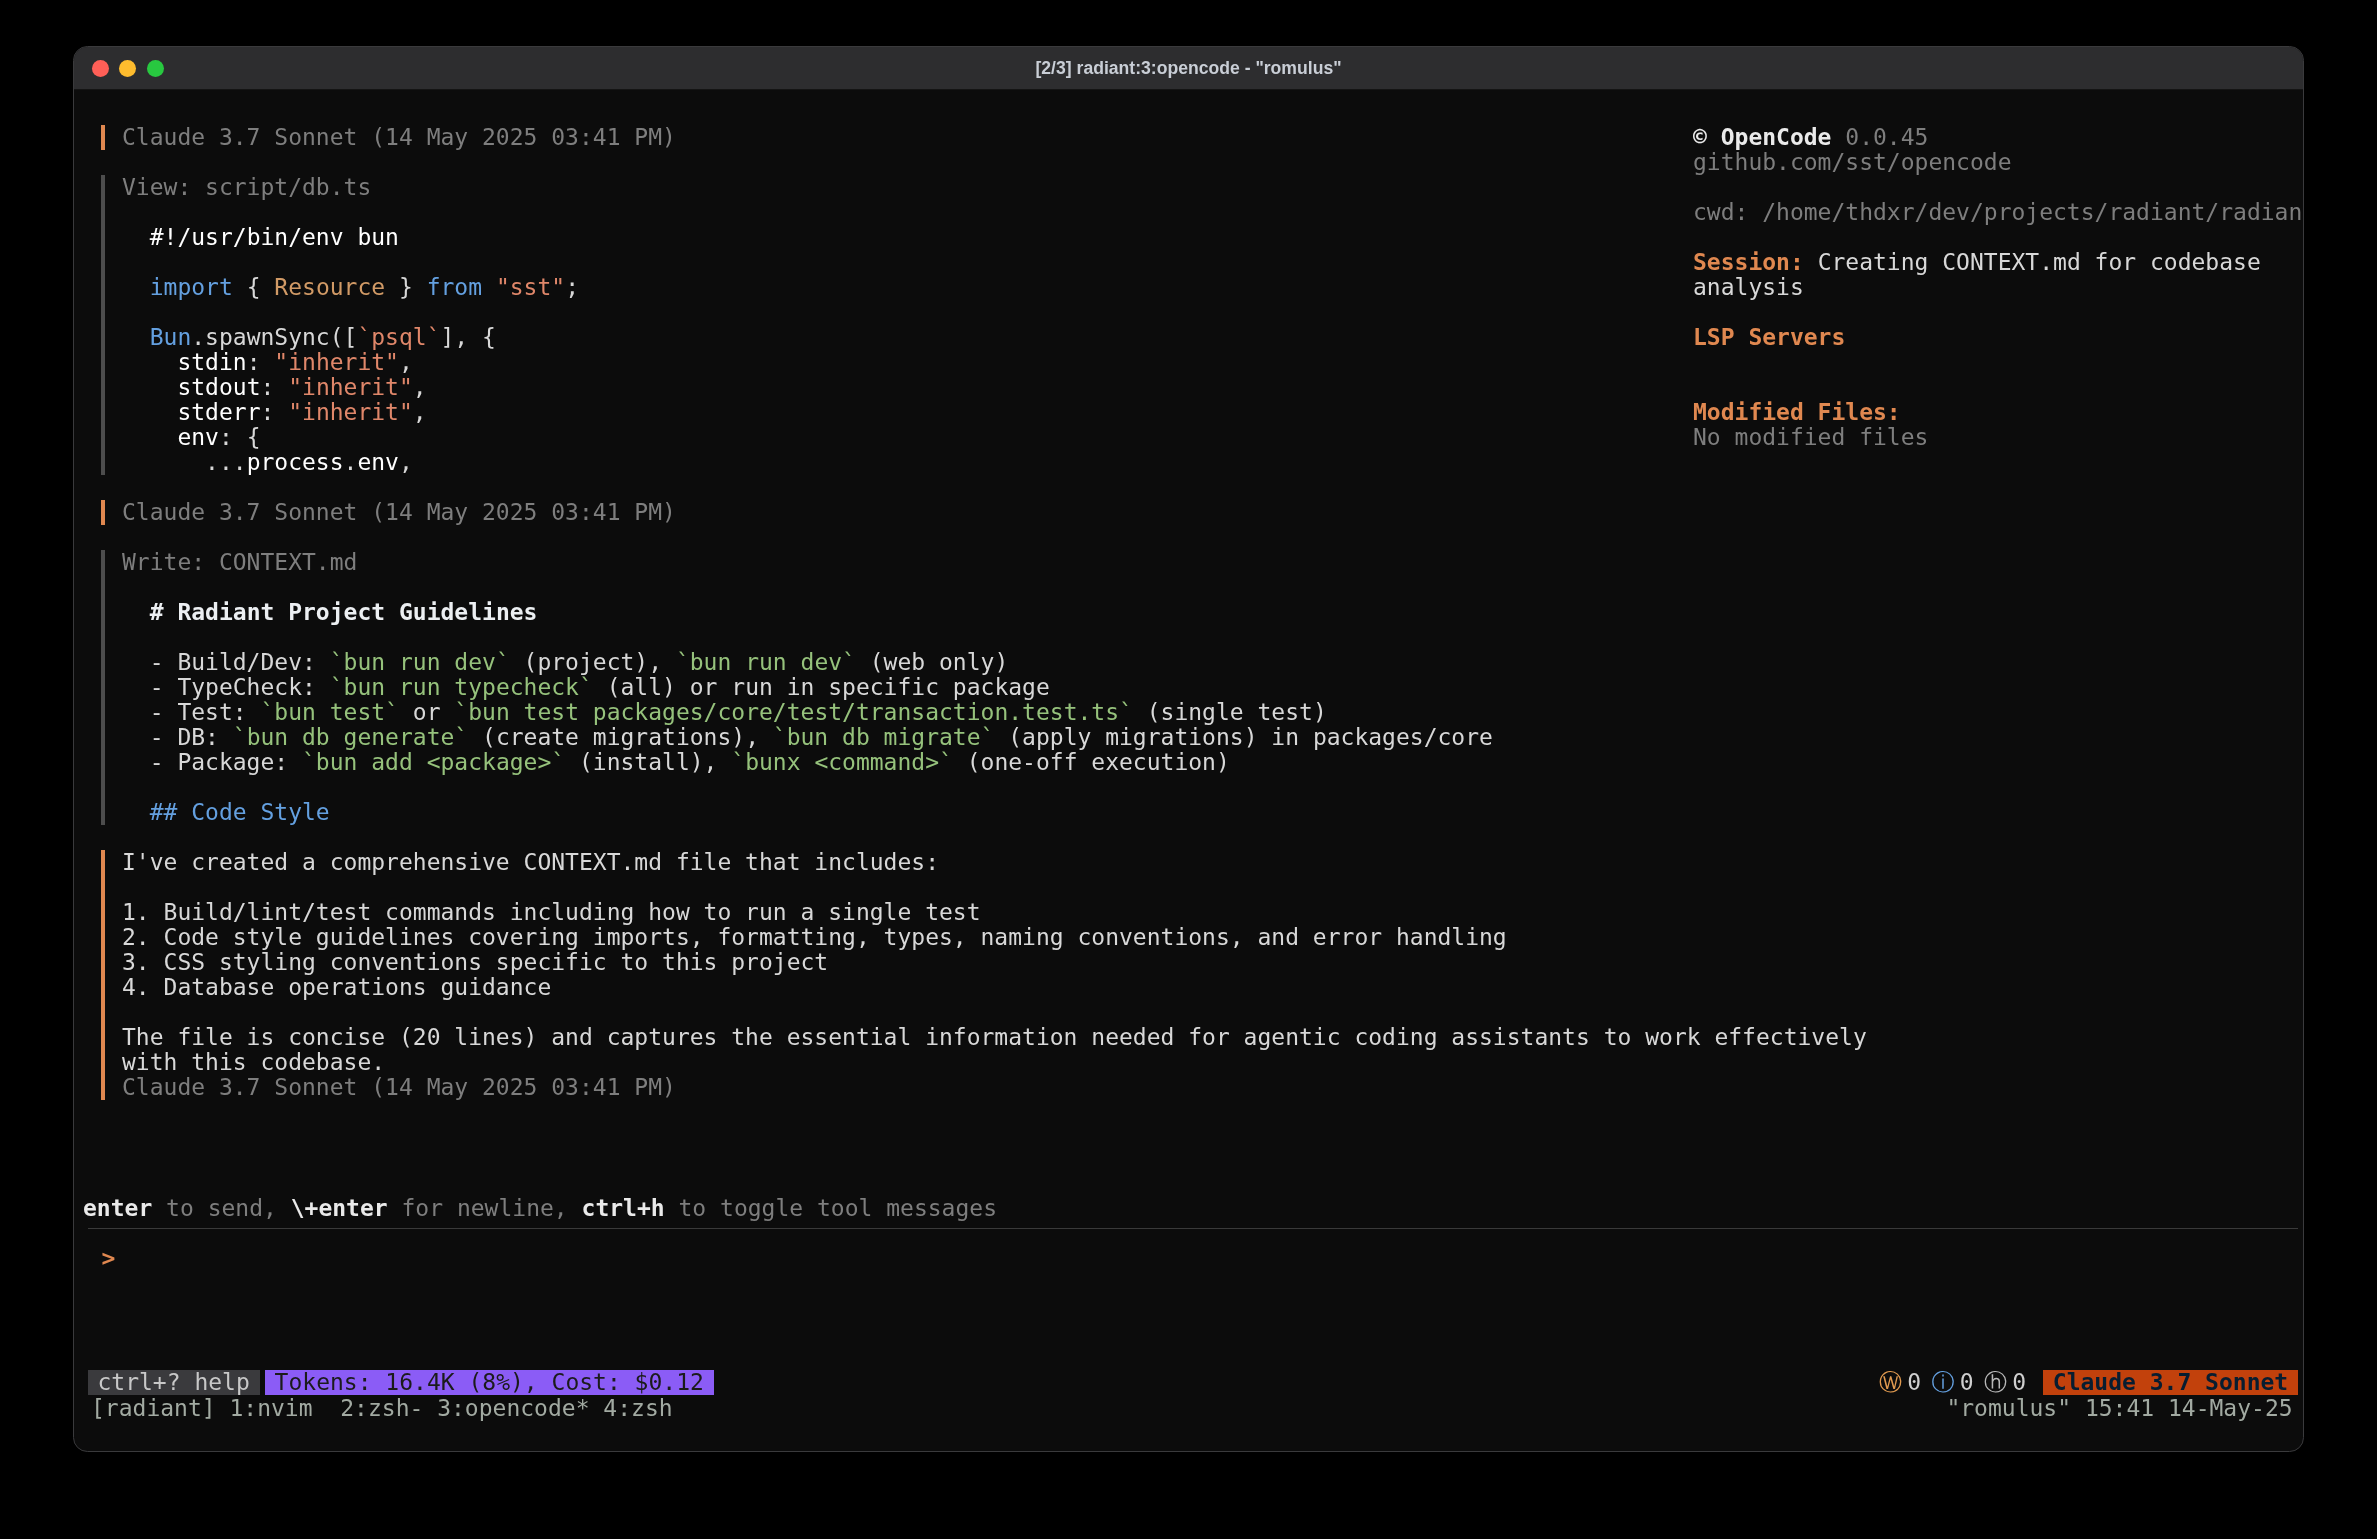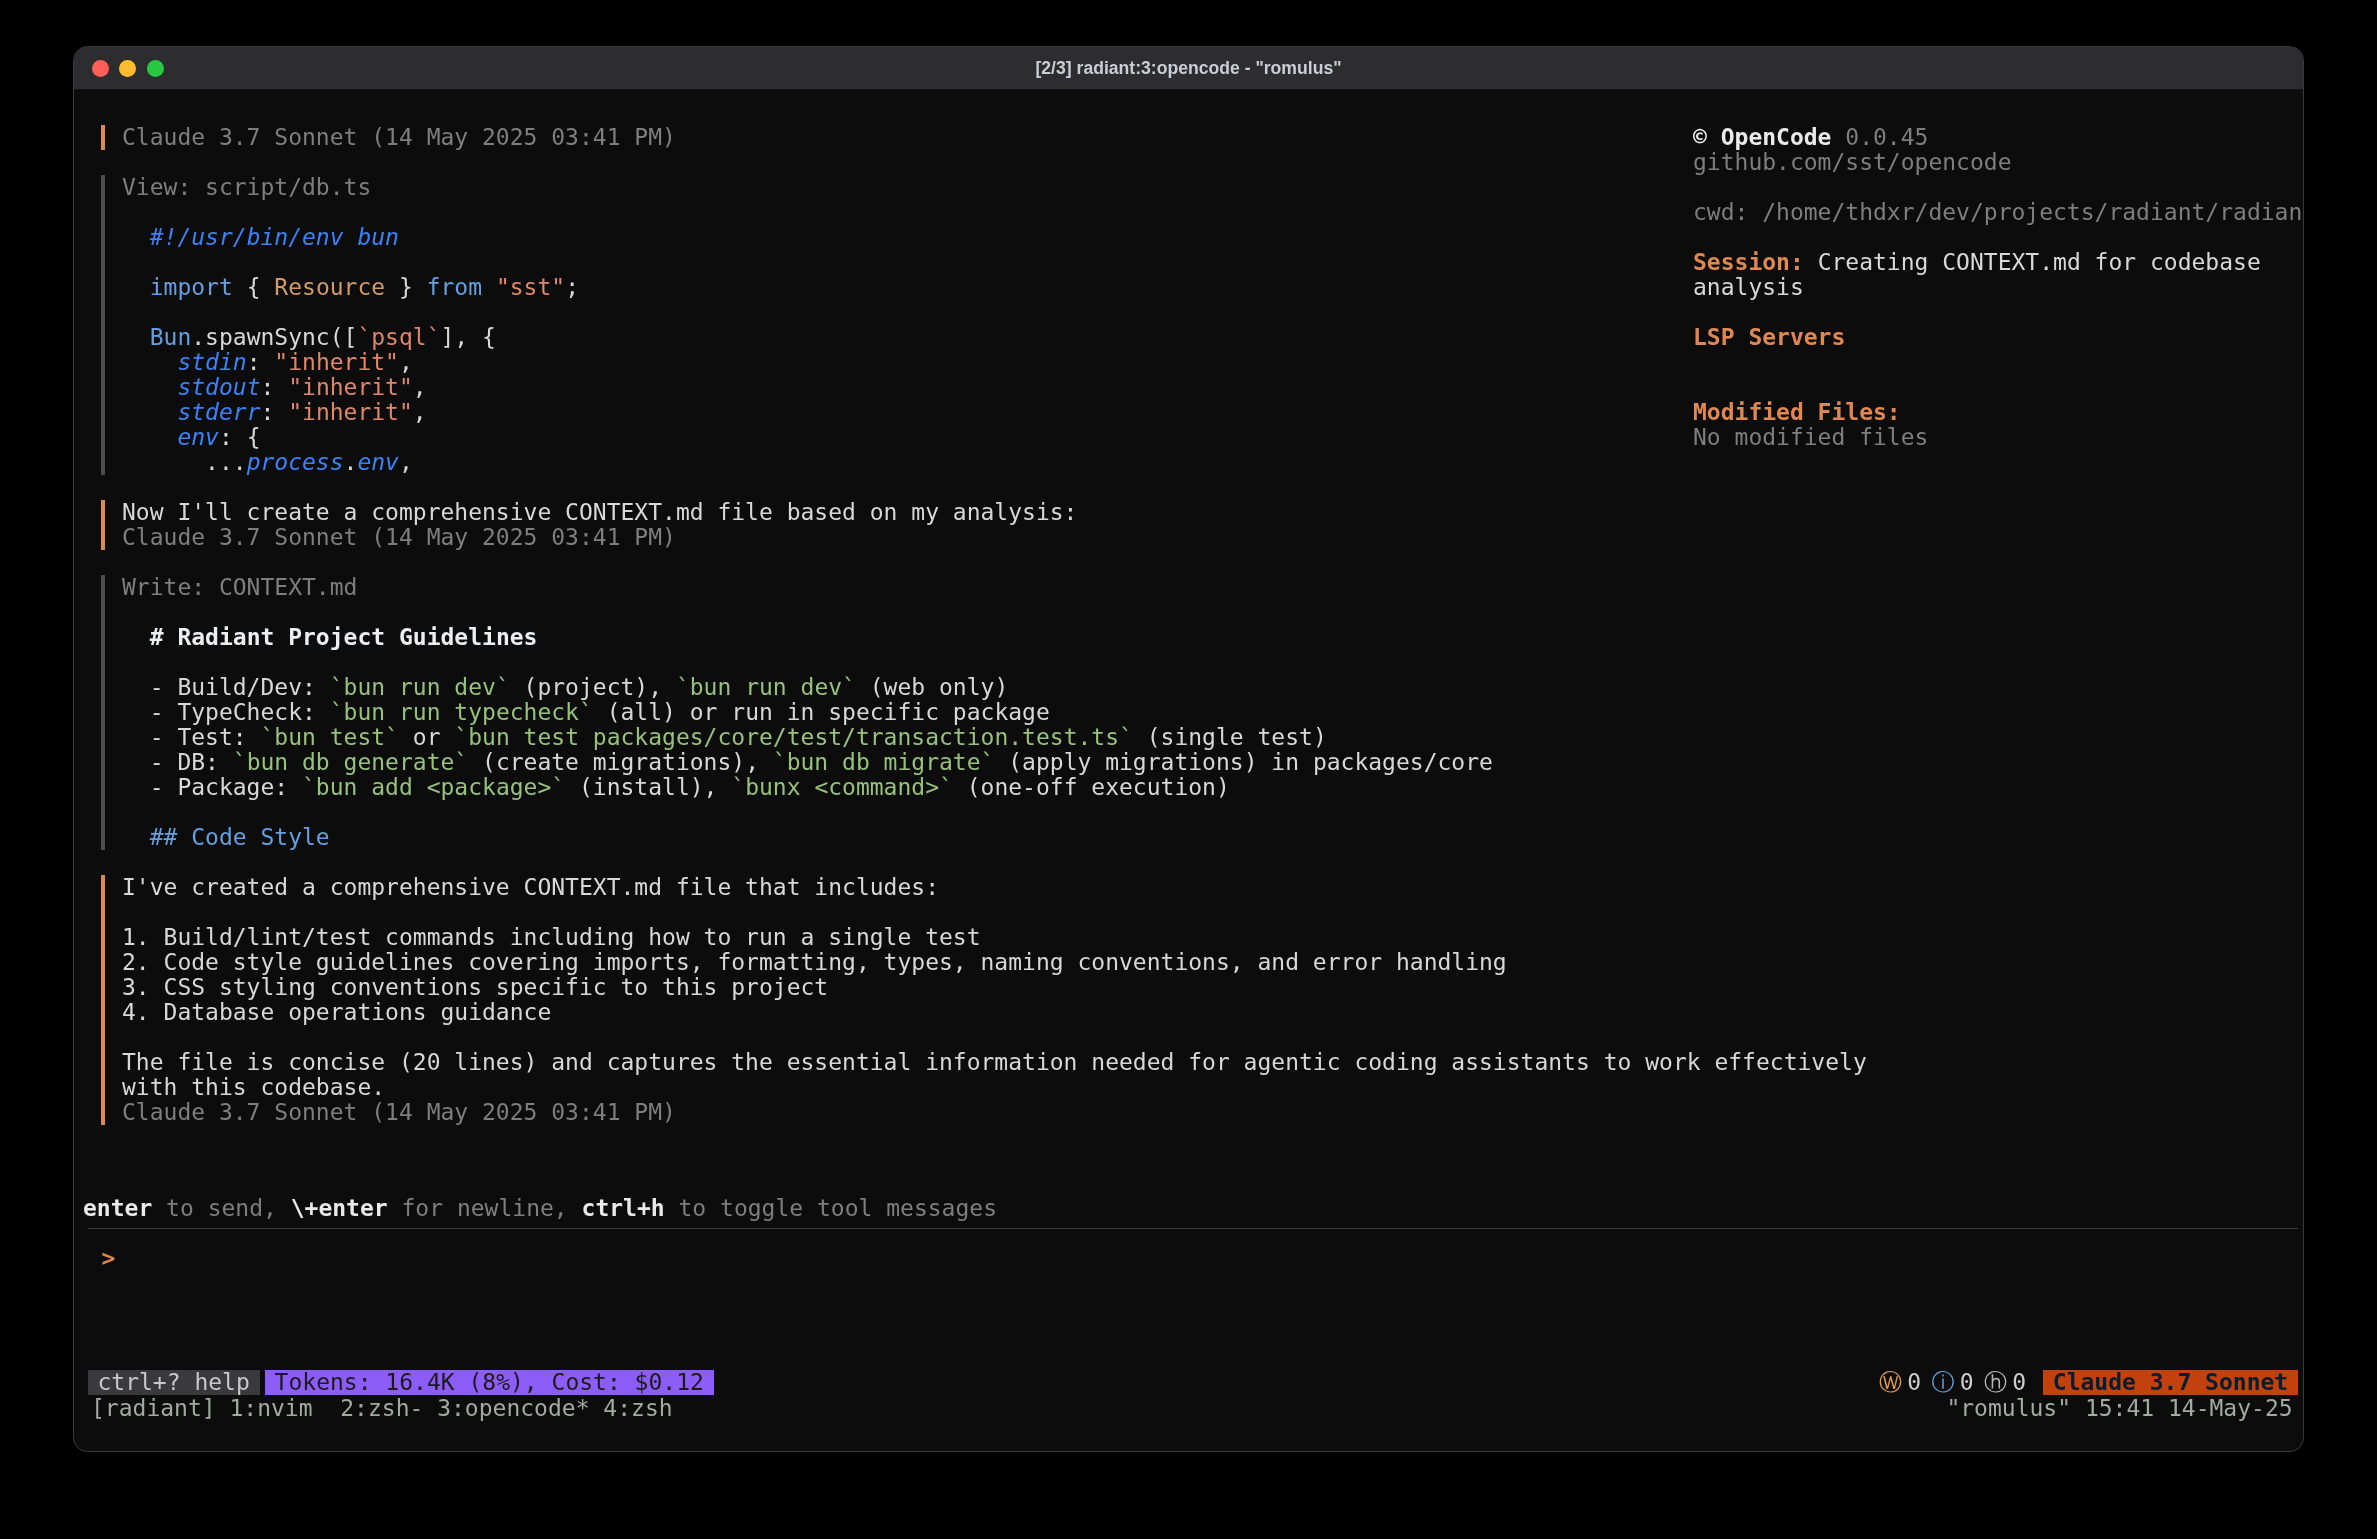--- a/index.html
+++ b/index.html
@@ -40,7 +40,7 @@
   .s-orange { color:#e08850; font-weight:700; }
   .s-blue   { color:#64a0e0; }
   .s-green  { color:#96c27c; }
-  .s-red    { color:#3b82f6;font-style:italic; }
+  .s-red    { color:#ffffff; }
   .s-str    { color:#e0876a; }
   .s-gold   { color:#d19a66; }
 

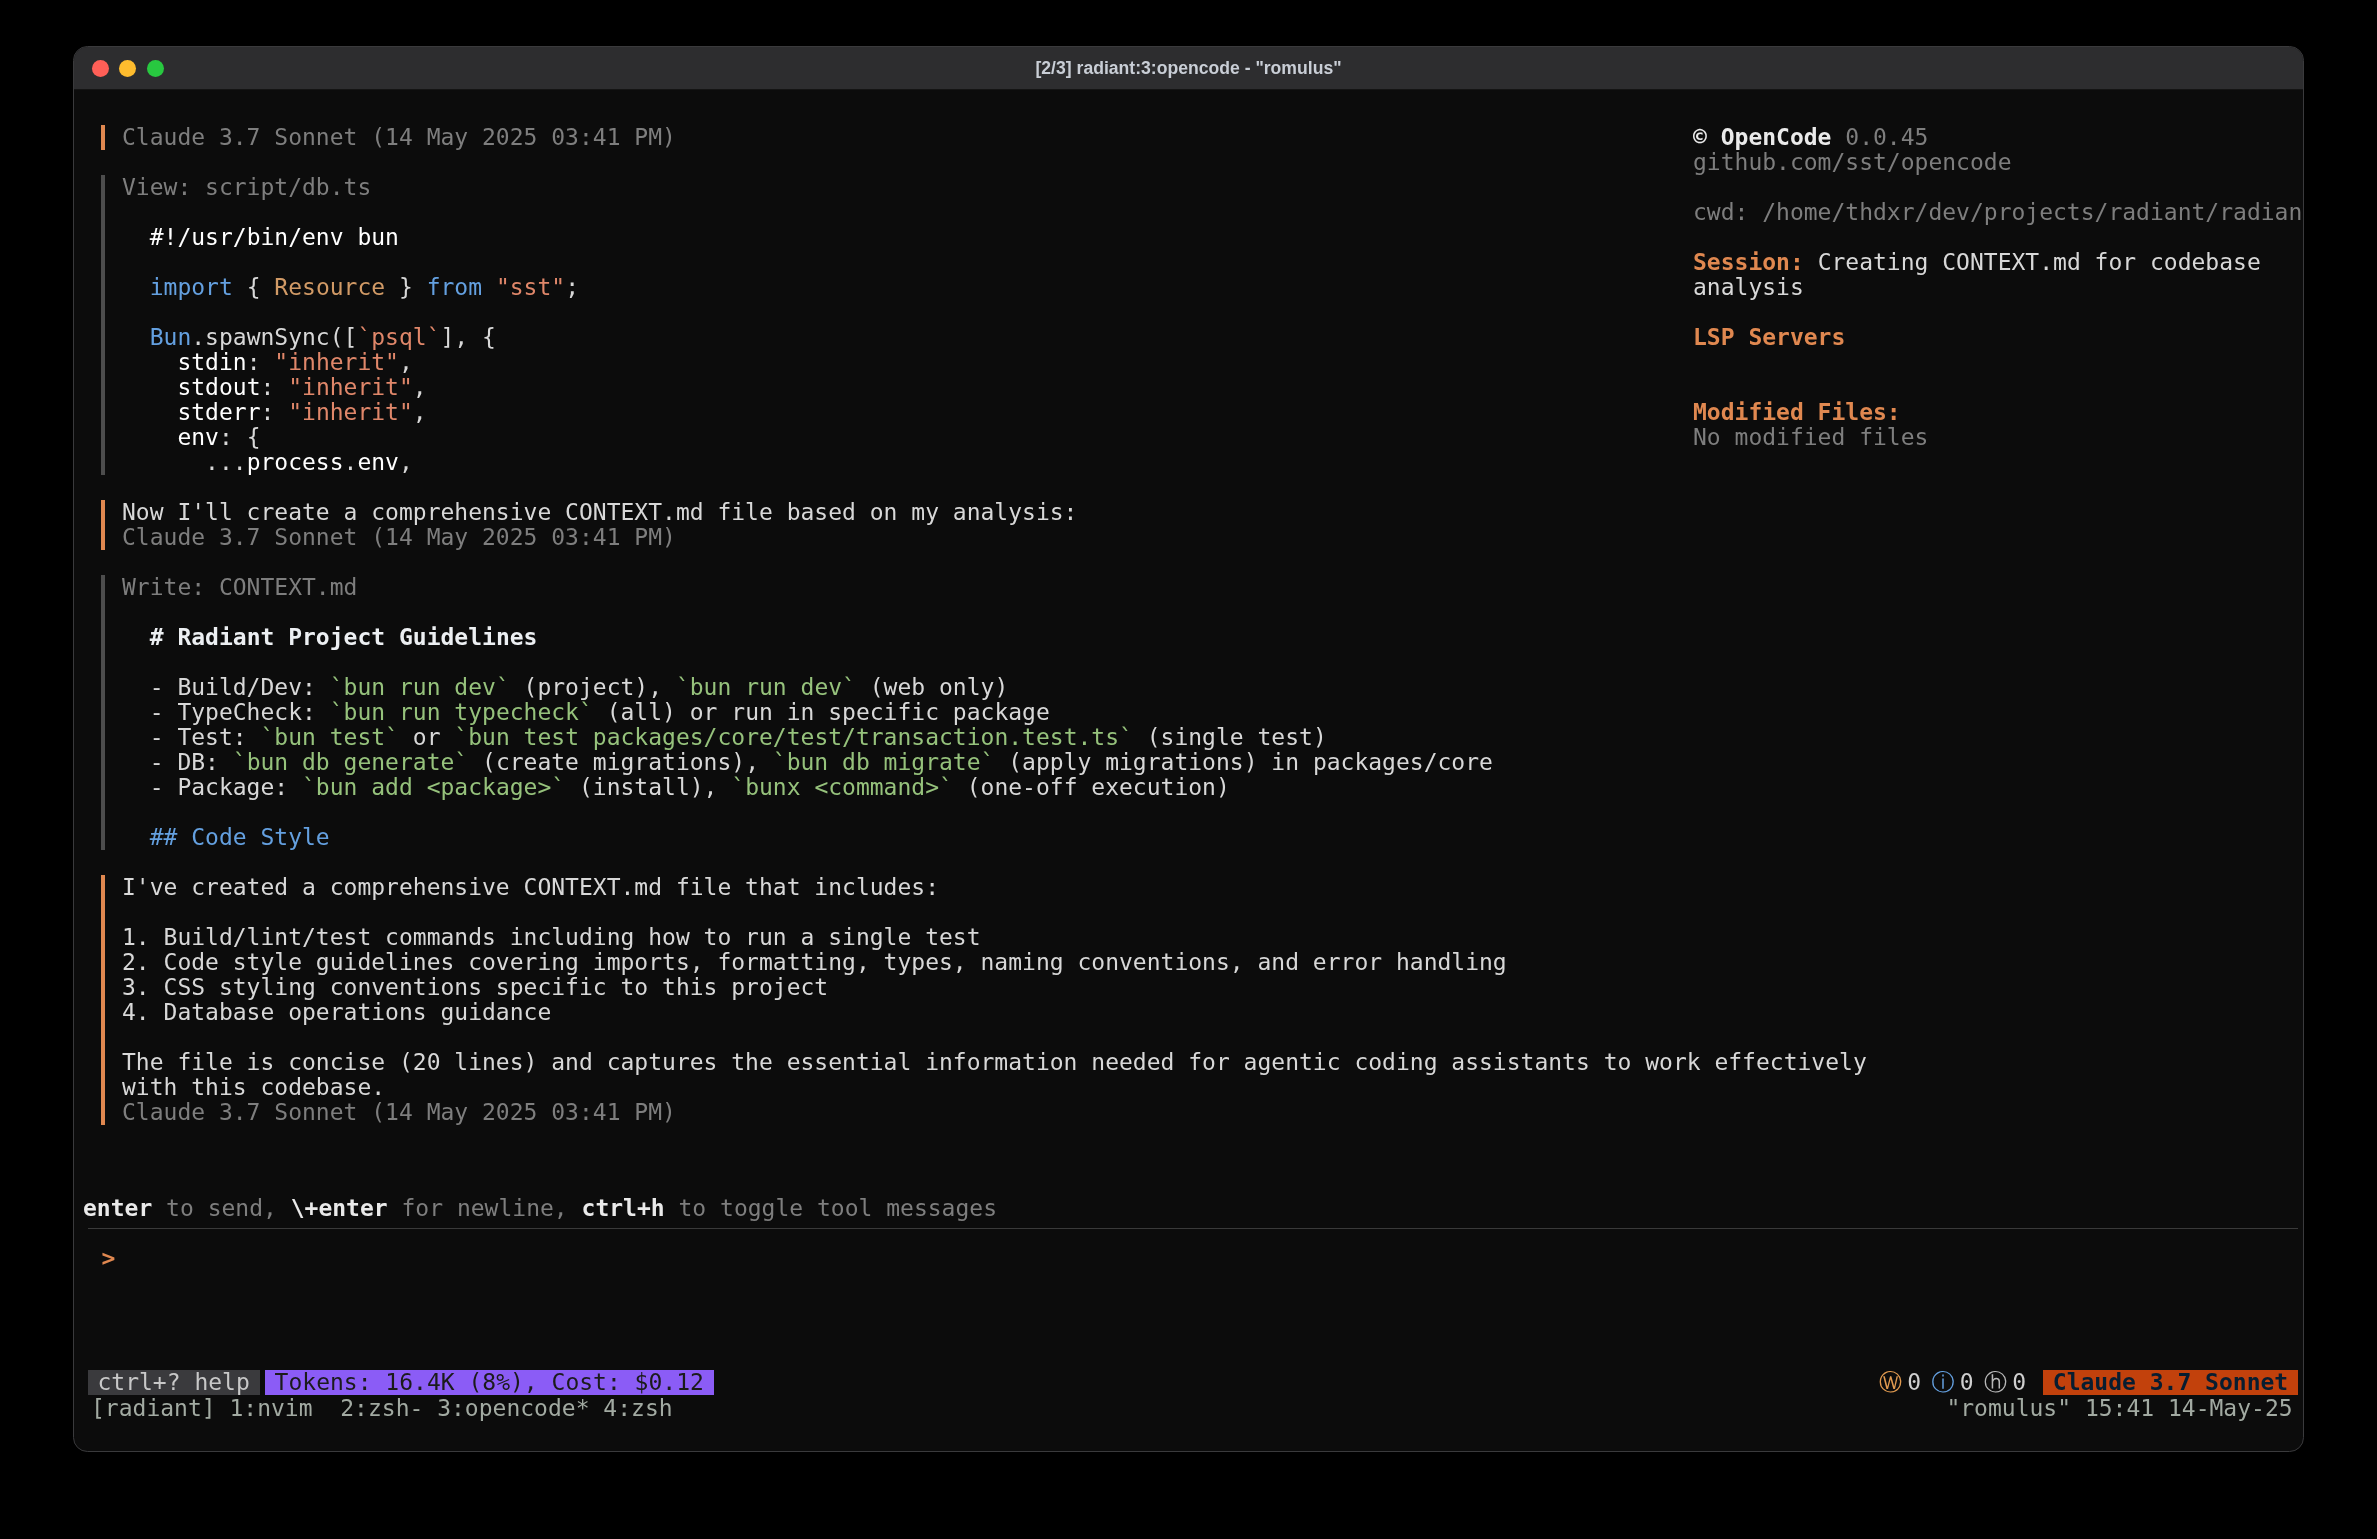--- a/index.html
+++ b/index.html
@@ -95,7 +95,6 @@
           <div class="tline"><span class="s-fg">      ...</span><span class="s-red">process</span><span class="s-fg">.</span><span class="s-red">env</span><span class="s-fg">,</span></div>
         </div>
         <div class="block orange">
-          <div class="tline"><span class="s-fg">Now I'll create a comprehensive CONTEXT.md file based on my analysis:</span></div>
           <div class="tline"><span class="s-dim">Claude 3.7 Sonnet (14 May 2025 03:41 PM)</span></div>
         </div>
         <div class="block gray">

